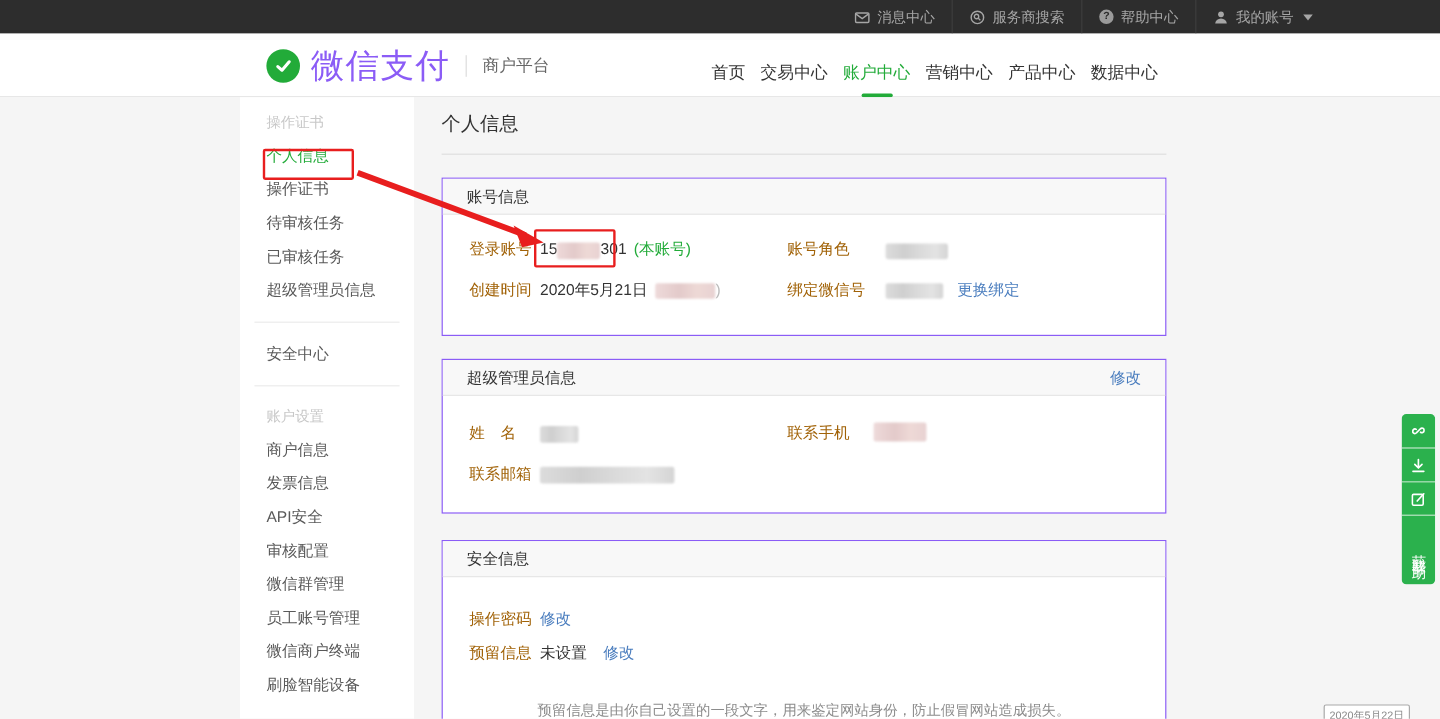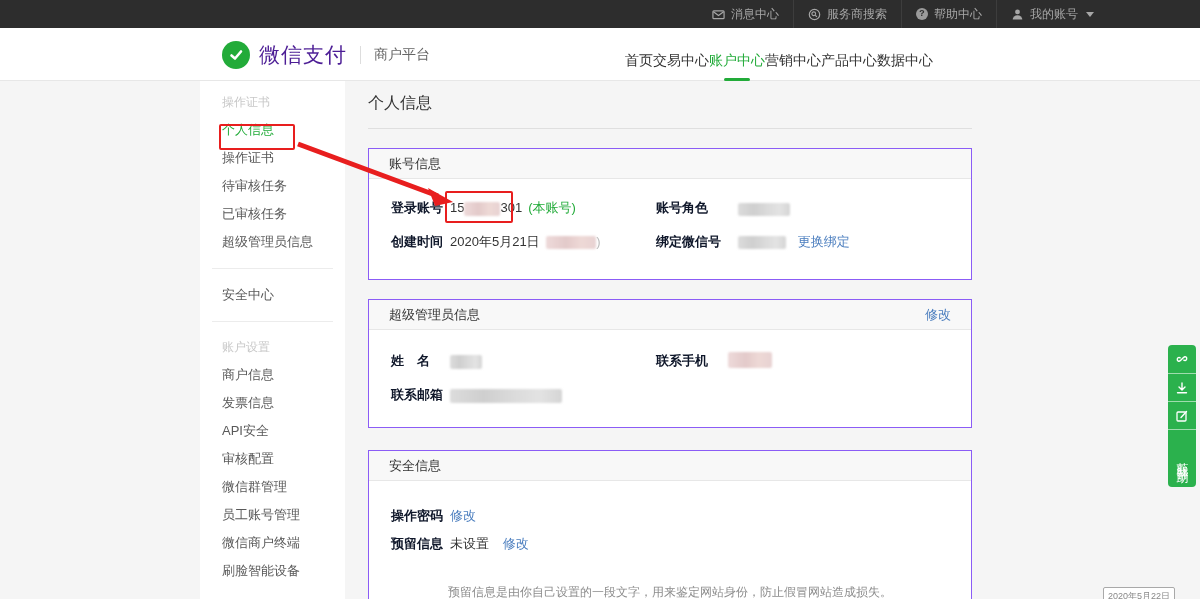--- a/index.html
+++ b/index.html
@@ -27,7 +27,7 @@
   .brand { position:absolute; left:222px; top:0; height:53px; display:flex; align-items:center; }
   .logo { width:28px; height:28px; border-radius:50%; background:#22ab39; display:flex; align-items:center; justify-content:center; margin-right:9px; }
   .logo svg { display:block; }
-  .brand-name { font-size:21px; color:#4c1d95; letter-spacing:1px; }
+  .brand-name { font-size:28px; color:#8b5cf6; letter-spacing:1px; }
   .brand-sep { width:1px; height:18px; background:#ddd; margin:0 13px; }
   .brand-portal { font-size:14px; color:#666; }
   .nav { position:absolute; left:593px; top:0; width:372px; height:66px; display:flex; justify-content:center; align-items:center; }

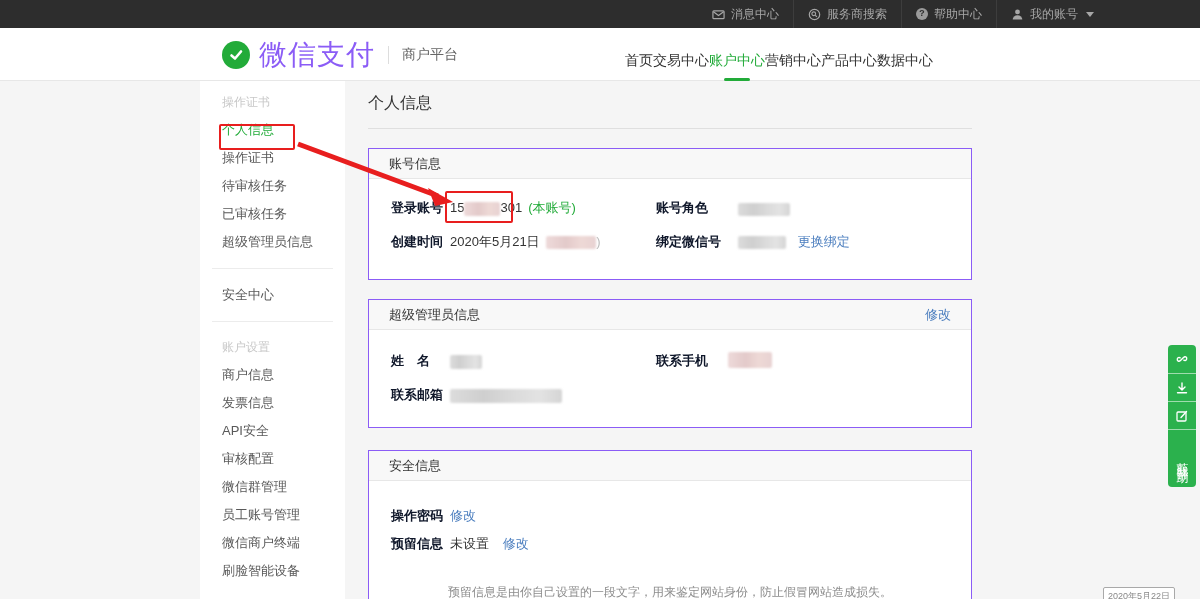--- a/index.html
+++ b/index.html
@@ -30,7 +30,7 @@
   .brand-name { font-size:28px; color:#8b5cf6; letter-spacing:1px; }
   .brand-sep { width:1px; height:18px; background:#ddd; margin:0 13px; }
   .brand-portal { font-size:14px; color:#666; }
-  .nav { position:absolute; left:593px; top:0; width:372px; height:66px; display:flex; justify-content:center; align-items:center; }
+  .nav { position:absolute; left:593px; top:0; width:372px; height:66px; display:flex; justify-content:space-between; align-items:center; }
   .nav-item { position:relative; font-size:14px; color:#333; height:53px; display:flex; align-items:center; cursor:pointer; text-decoration:none; }
   .nav-item.active { color:#22ab39; }
   .nav-item.active::after { content:""; position:absolute; left:50%; transform:translateX(-50%); bottom:7px; width:26px; height:3px; background:#22ab39; border-radius:2px; }

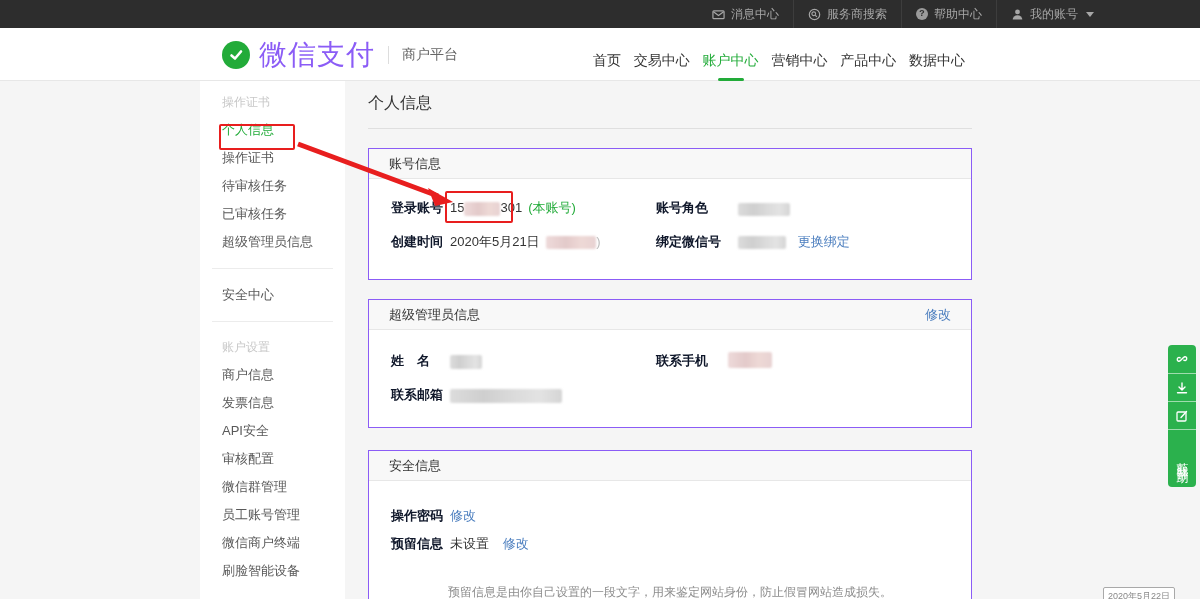--- a/index.html
+++ b/index.html
@@ -55,7 +55,7 @@
   .panel-h .edit { float:right; }
   .panel-b { position:relative; }
   .row { position:absolute; font-size:13px; color:#333; white-space:nowrap; }
-  .lbl { color:#0f172a;font-weight:bold; }
+  .lbl { color:#a16207; }
   .link { color:#4a7dbe; text-decoration:none; cursor:pointer; }
   .green-note { color:#22ab39; margin-left:6px; }
 

